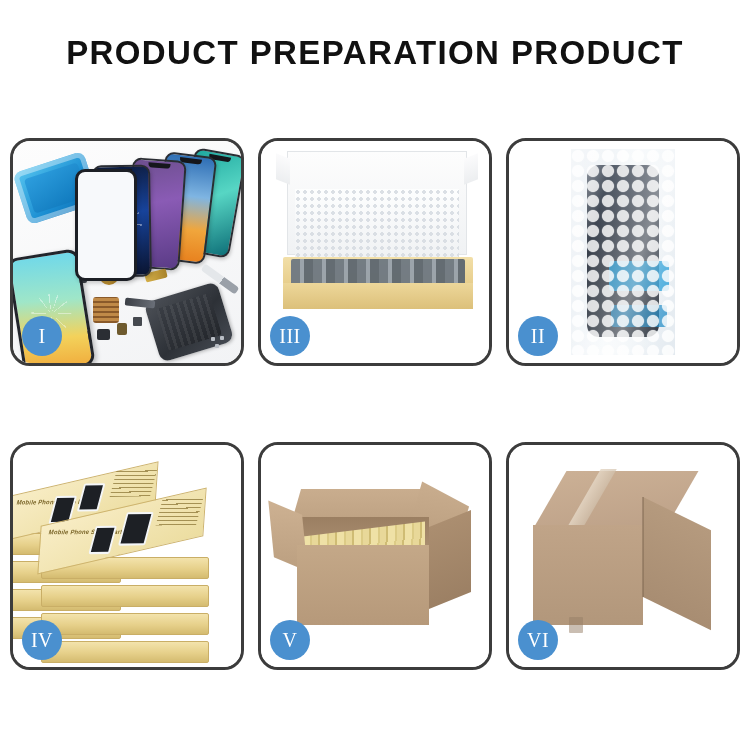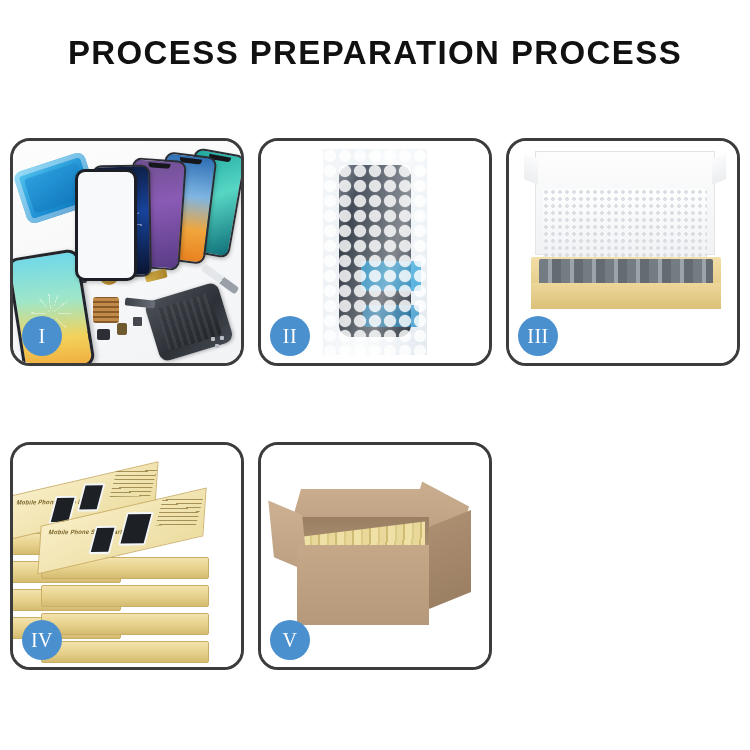--- a/index.html
+++ b/index.html
@@ -367,7 +367,7 @@
 <div class="page">
 
   <div class="header">
-    <div class="title">PROCESS PREPARATION PROCESS</div>
+    <div class="title">PRODUCT PREPARATION PRODUCT</div>
   </div>
 
   <div class="grid">

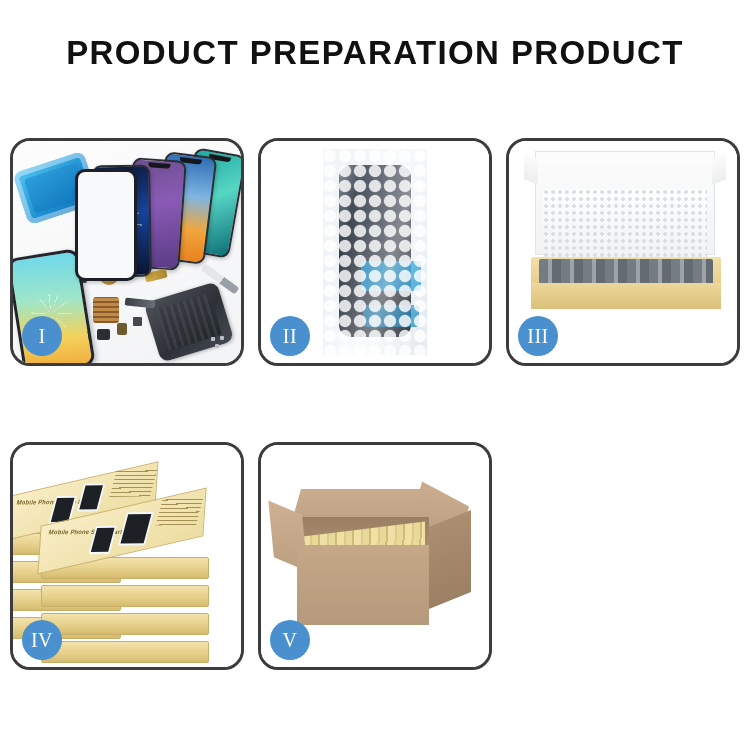--- a/index.html
+++ b/index.html
@@ -411,6 +411,19 @@
     </div>
 
     <div class="panel">
+      <div class="stage p3">
+        <div class="k-lid"></div>
+        <div class="k-foam"></div>
+        <div class="k-tray"></div>
+        <div class="k-parts">
+          
+        </div>
+        <div class="k-tray-front"></div>
+      </div>
+      <div class="badge">III</div>
+    </div>
+
+    <div class="panel">
       <div class="stage p2">
         <div class="bw-wrap">
           <div class="bw-inner">
@@ -422,19 +435,6 @@
         </div>
       </div>
       <div class="badge">II</div>
-    </div>
-
-    <div class="panel">
-      <div class="stage p3">
-        <div class="k-lid"></div>
-        <div class="k-foam"></div>
-        <div class="k-tray"></div>
-        <div class="k-parts">
-          
-        </div>
-        <div class="k-tray-front"></div>
-      </div>
-      <div class="badge">III</div>
     </div>
 
     <div class="panel">

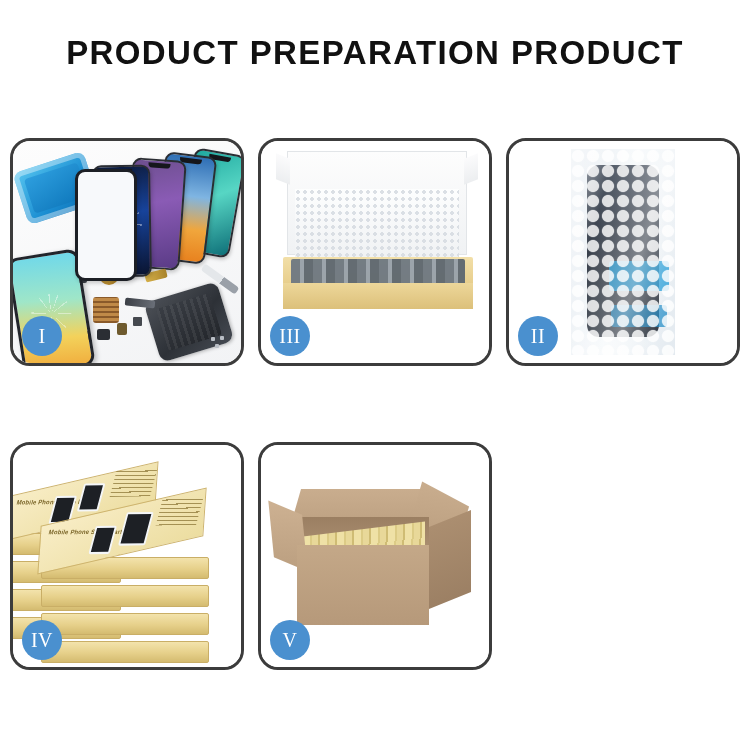--- a/index.html
+++ b/index.html
@@ -480,6 +480,19 @@
       <div class="badge">V</div>
     </div>
 
+    <div class="panel">
+      <div class="stage p6">
+        <div class="c6-top"></div>
+        <div class="c6-tape"></div>
+        <div class="c6-right"></div>
+        <div class="c6-front">
+          <span class="c6-tab1"></span>
+
+        </div>
+        <div class="c6-seam"></div>
+      </div>
+      <div class="badge">VI</div>
+    </div>
 
   </div>
 </div>

